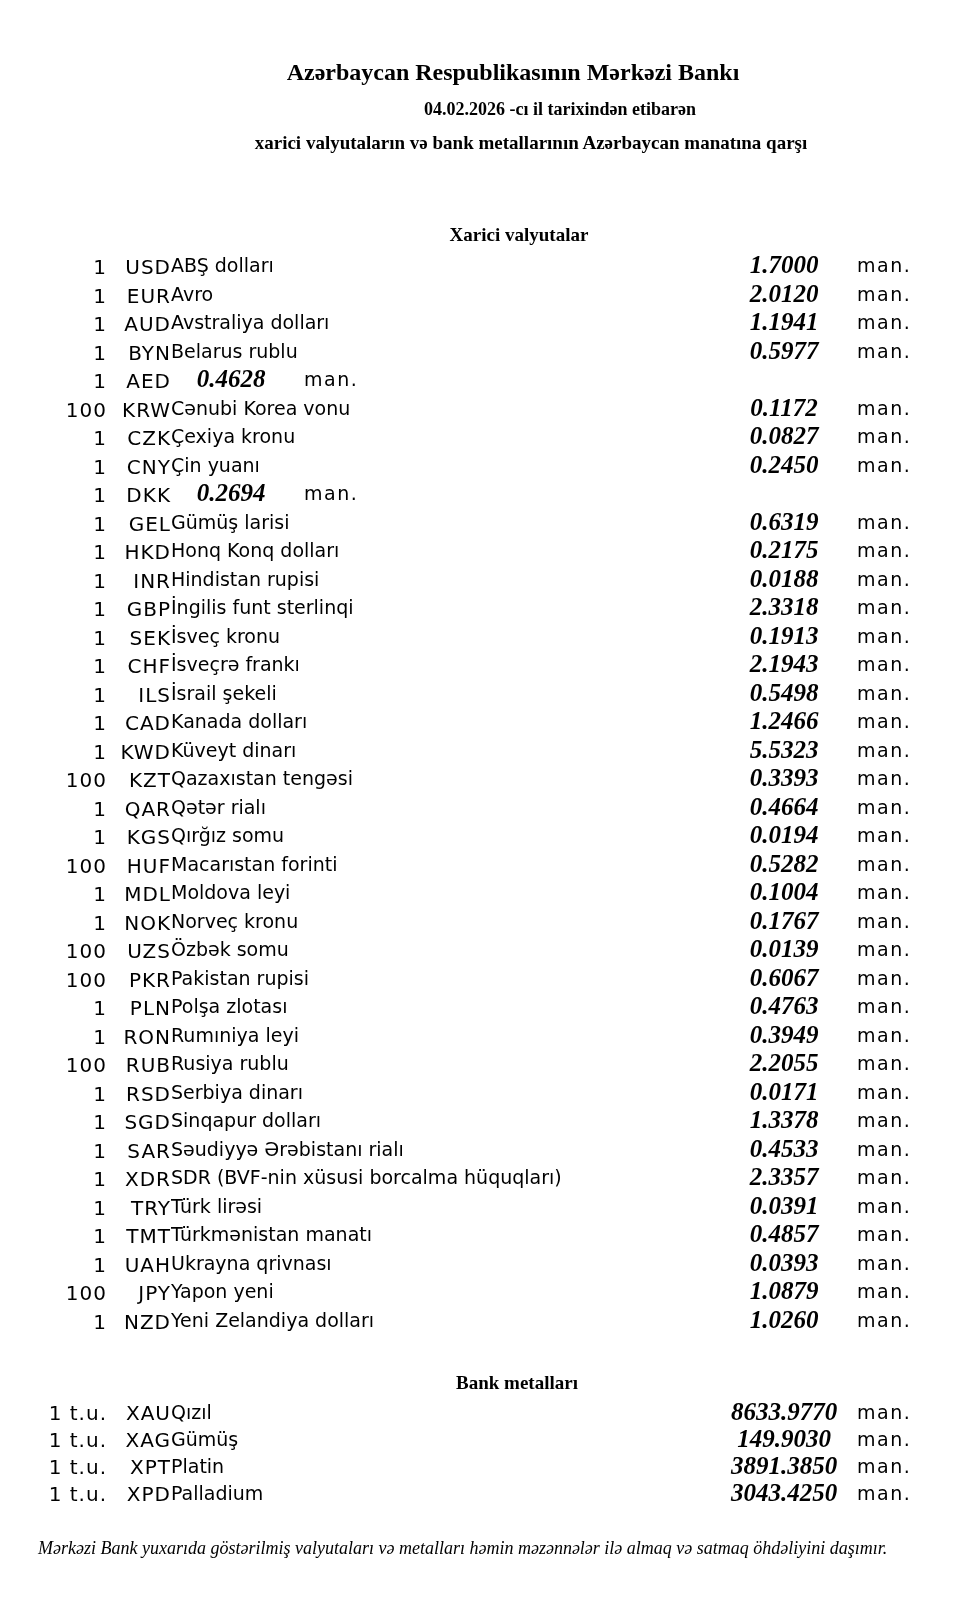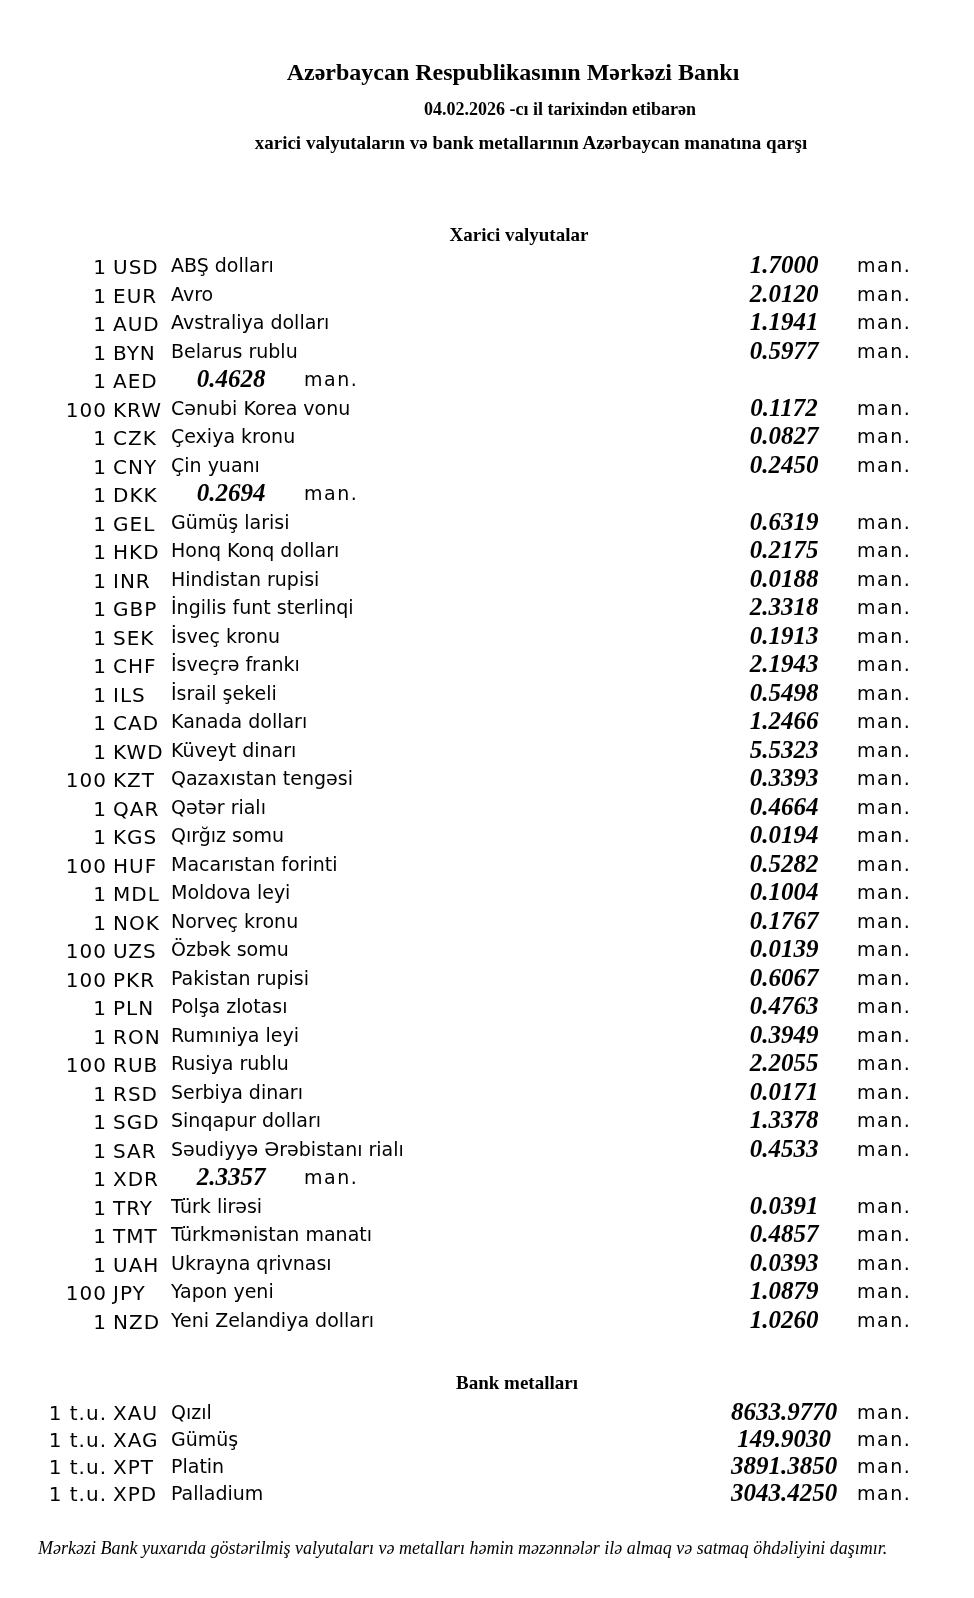--- a/index.html
+++ b/index.html
@@ -39,7 +39,7 @@
     font-size:20px;letter-spacing:1px;white-space:nowrap;
   }
   .code{
-    width:58px;flex:none;margin-left:6px;text-align:left;
+    width:58px;flex:none;margin-left:6px;text-align:right;
     font-size:20px;letter-spacing:1px;white-space:nowrap;
   }
   .name{

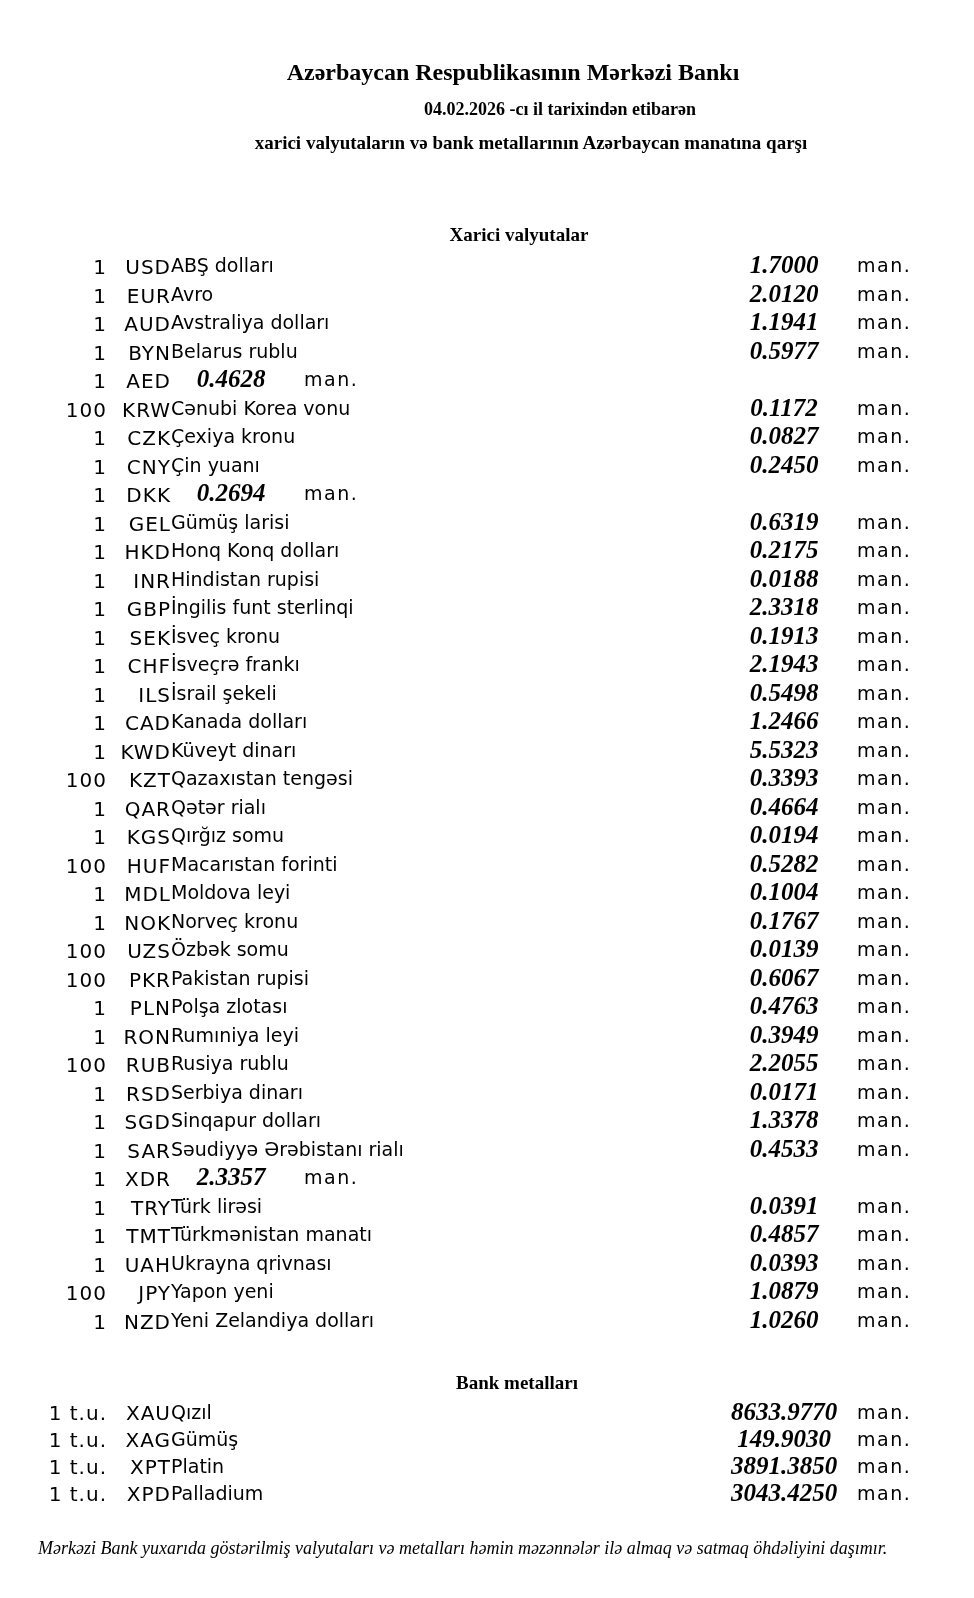--- a/index.html
+++ b/index.html
@@ -342,6 +342,7 @@
       <div class="row">
         <span class="qty">1</span>
         <span class="code">XDR</span>
+        <span class="name">SDR (BVF-nin xüsusi borcalma hüquqları)</span>
         <span class="value">2.3357</span>
         <span class="unit">man.</span>
       </div>

